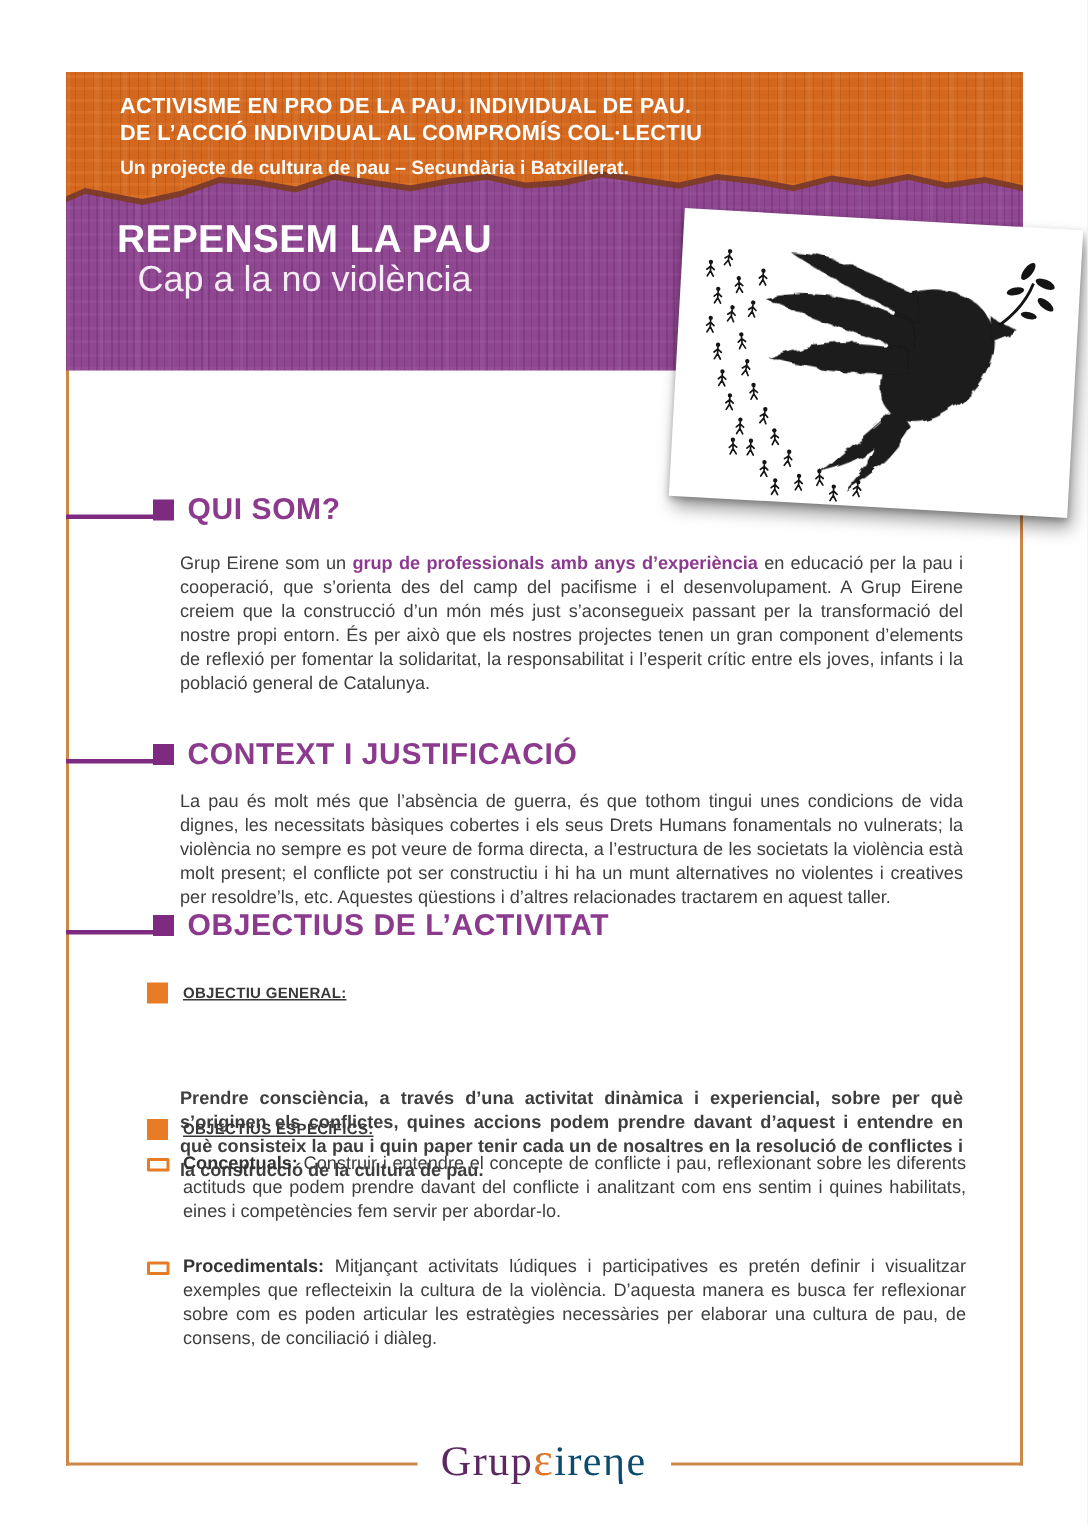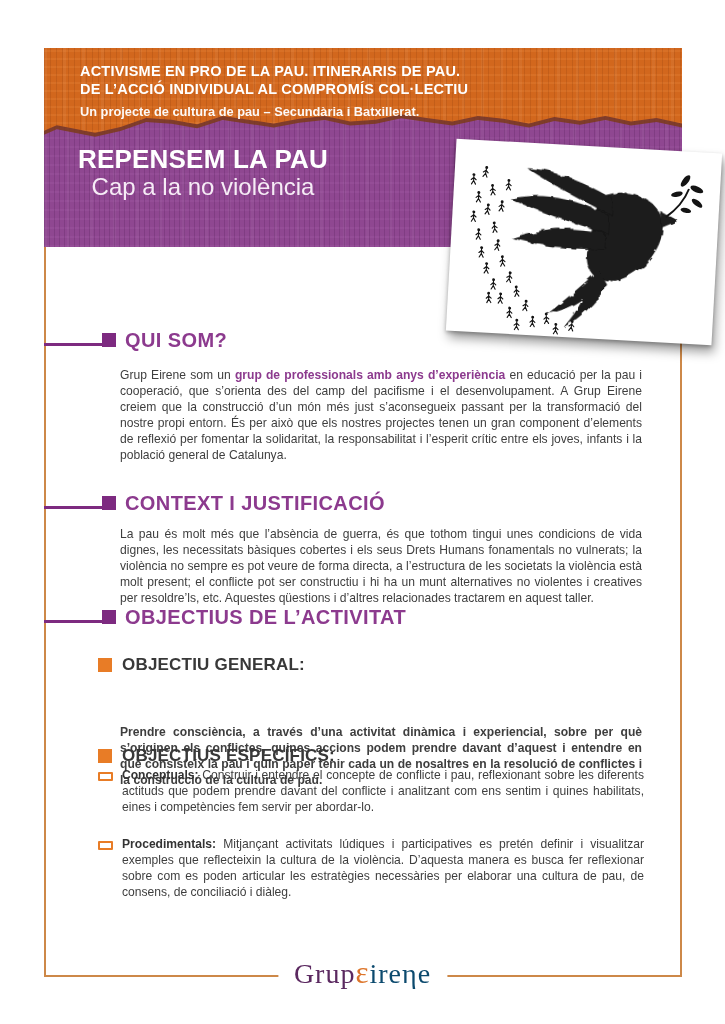--- a/index.html
+++ b/index.html
@@ -99,7 +99,7 @@
   <div class="band band-orange"></div>
 
   <div class="kicker">
-    <div class="k-line">ACTIVISME EN PRO DE LA PAU. ITINERARIS DE PAU.</div>
+    <div class="k-line">ACTIVISME EN PRO DE LA PAU. INDIVIDUAL DE PAU.</div>
     <div class="k-line">DE L’ACCIÓ INDIVIDUAL AL COMPROMÍS COL·LECTIU</div>
     <div class="k-sub">Un projecte de cultura de pau – Secundària i Batxillerat.</div>
   </div>

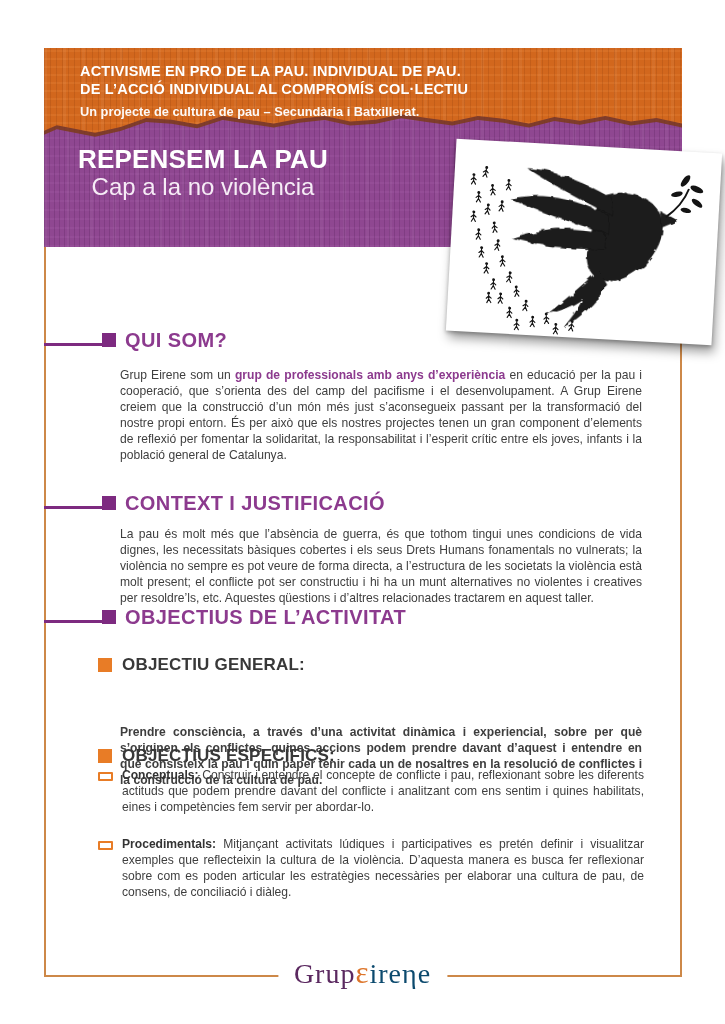--- a/index.html
+++ b/index.html
@@ -68,8 +68,8 @@
   .hl   { color:#8c3a8e; font-weight:bold; }
   .sub-head { position:absolute; left:98px; display:flex; align-items:center; z-index:7; }
   .sub-head .osq { width:14px; height:14px; background:#e87c26; }
-  .sub-head .t   { margin-left:10px; font-size:17px; font-weight:bold; color:#383838;
-                   letter-spacing:.2px; }
+  .sub-head .t   { margin-left:10px; font-size:10px; font-weight:bold; color:#383838;
+                   letter-spacing:.2px;text-decoration:underline; }
   .obj-item { position:absolute; left:98px; width:546px; padding-left:24px;
               font-size:12.1px; line-height:15.9px; color:#3e3e3e; text-align:justify; z-index:7; }
   .obj-item .rect { position:absolute; left:0; top:4px; width:15px; height:9px;

